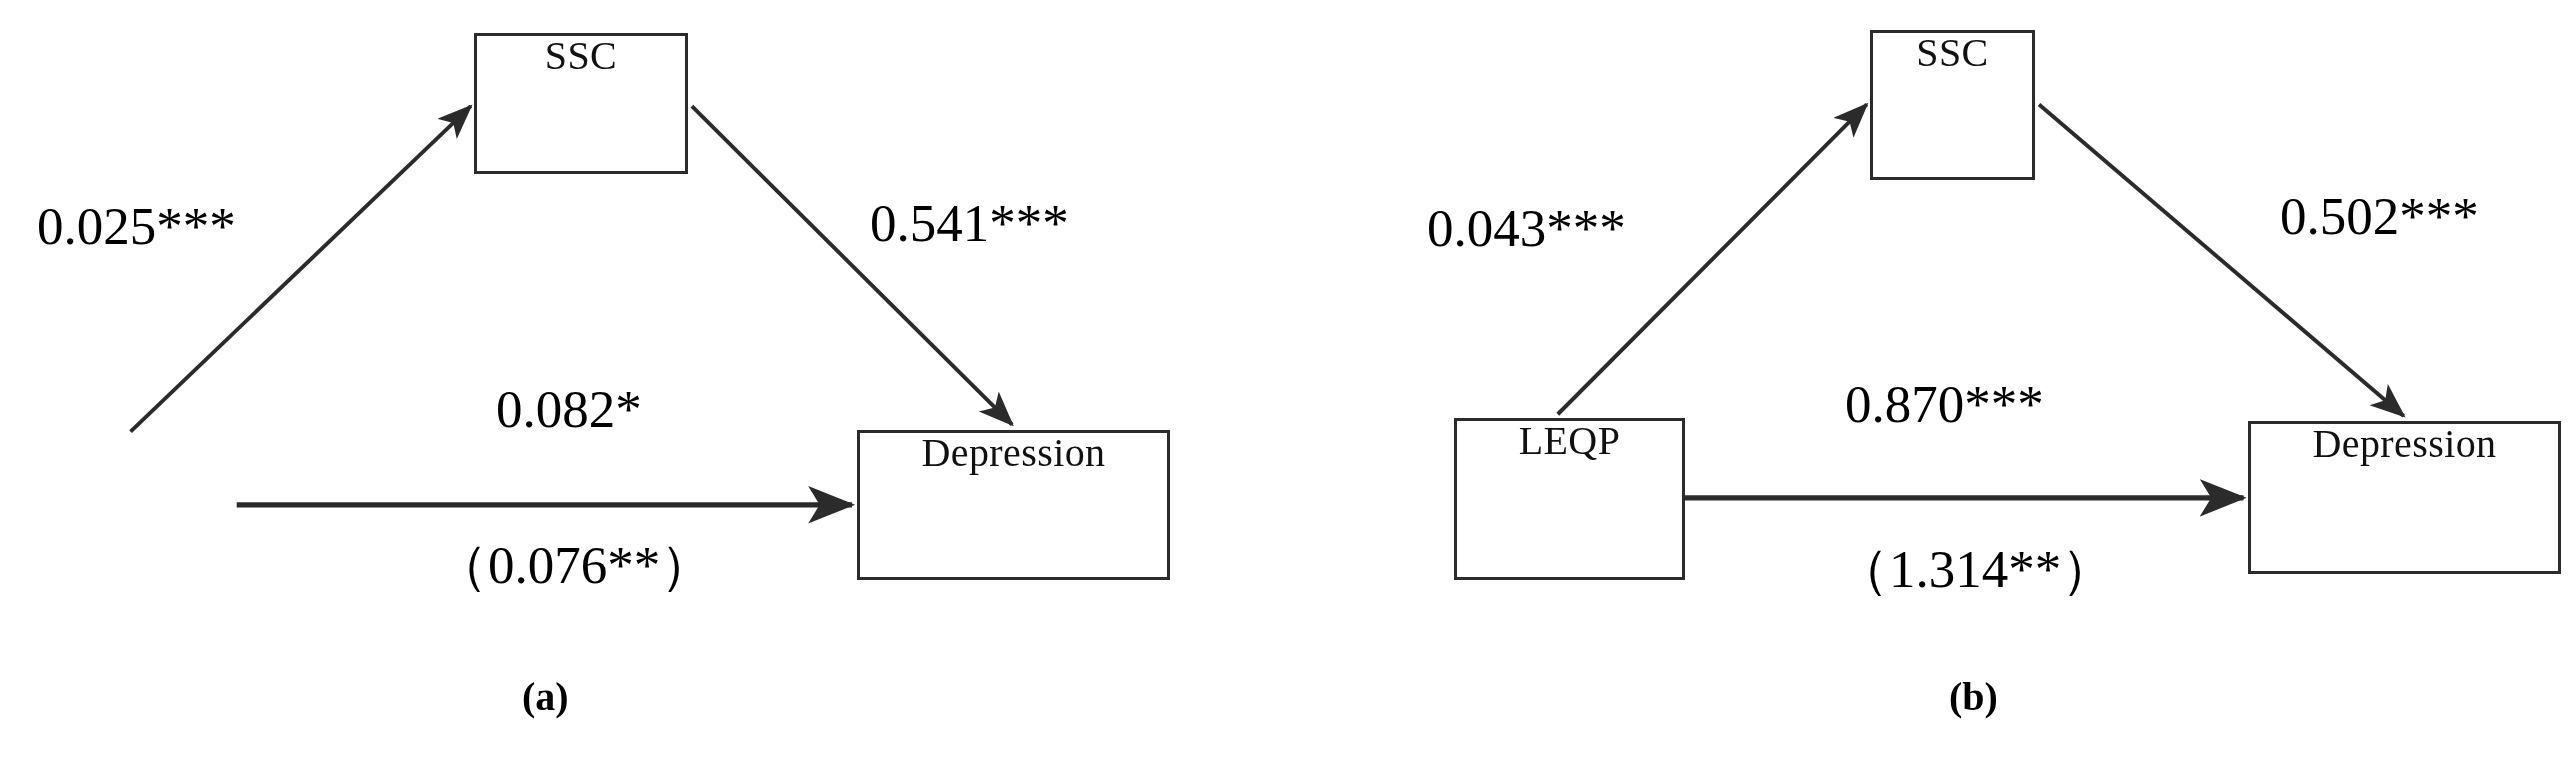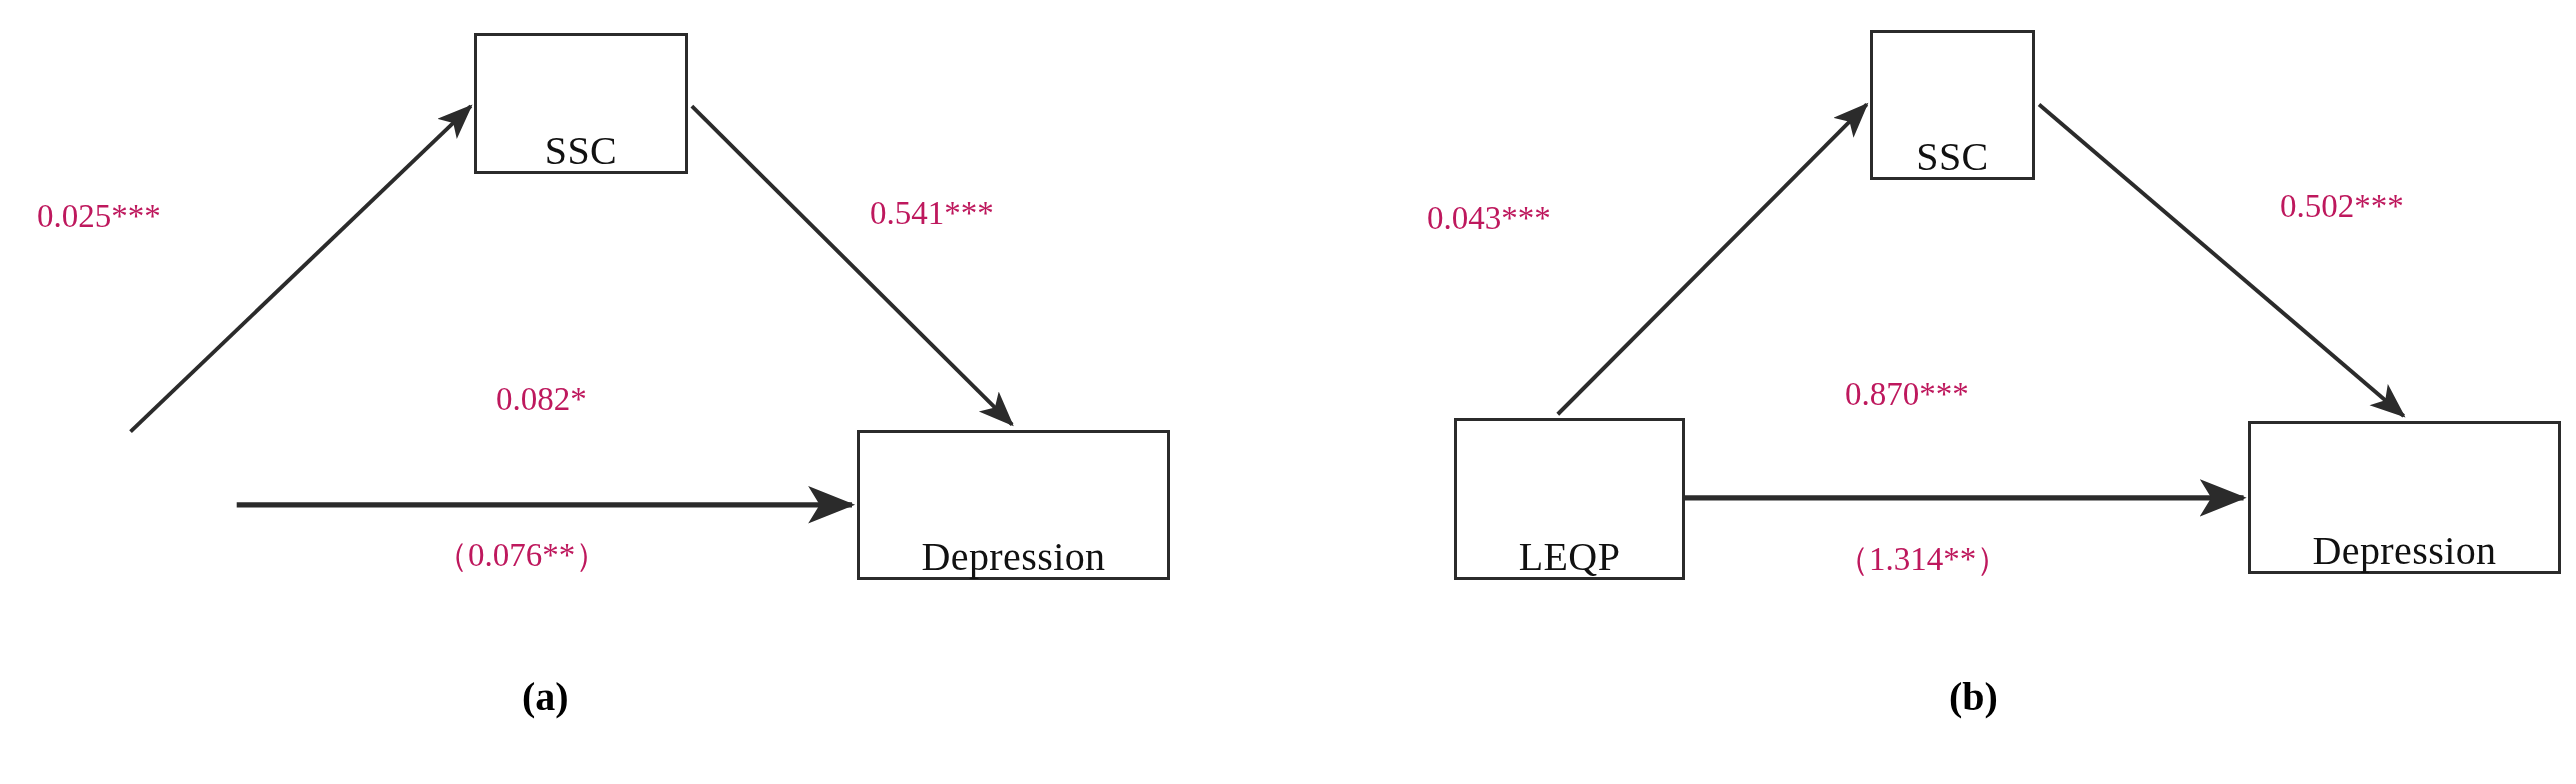--- a/index.html
+++ b/index.html
@@ -21,7 +21,7 @@
     border:3.5px solid #2b2b2b;
     background:#ffffff;
     box-sizing:border-box;
-    display:flex;align-items:flex-end;justify-content:center;
+    display:flex;align-items:flex-start;justify-content:center;
     font-size:40px;
     line-height:1;
     letter-spacing:0.4px;

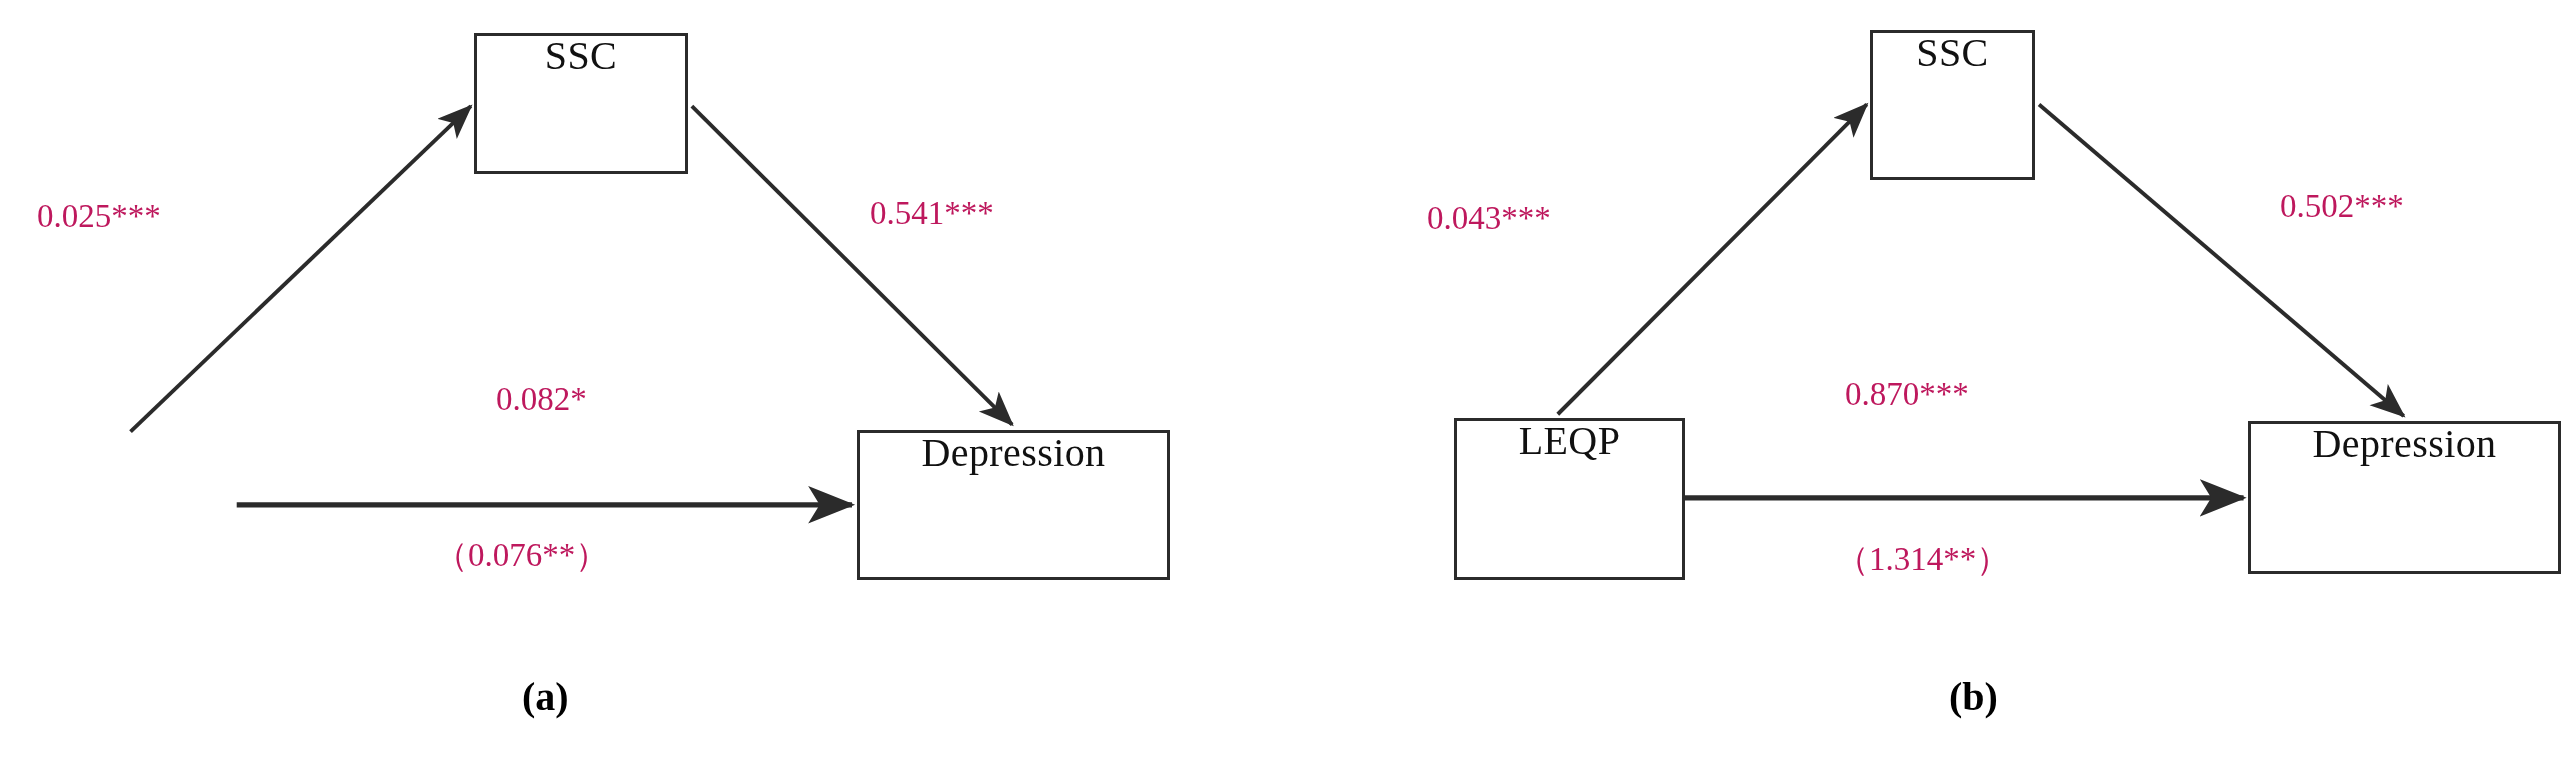--- a/index.html
+++ b/index.html
@@ -30,10 +30,10 @@
 
   .edge-label{
     position:absolute;
-    font-size:33px;
+    font-size:53px;
     line-height:1;
     white-space:nowrap;
-    color:#be185d;
+    color:#000000;
   }
 
   .caption{

